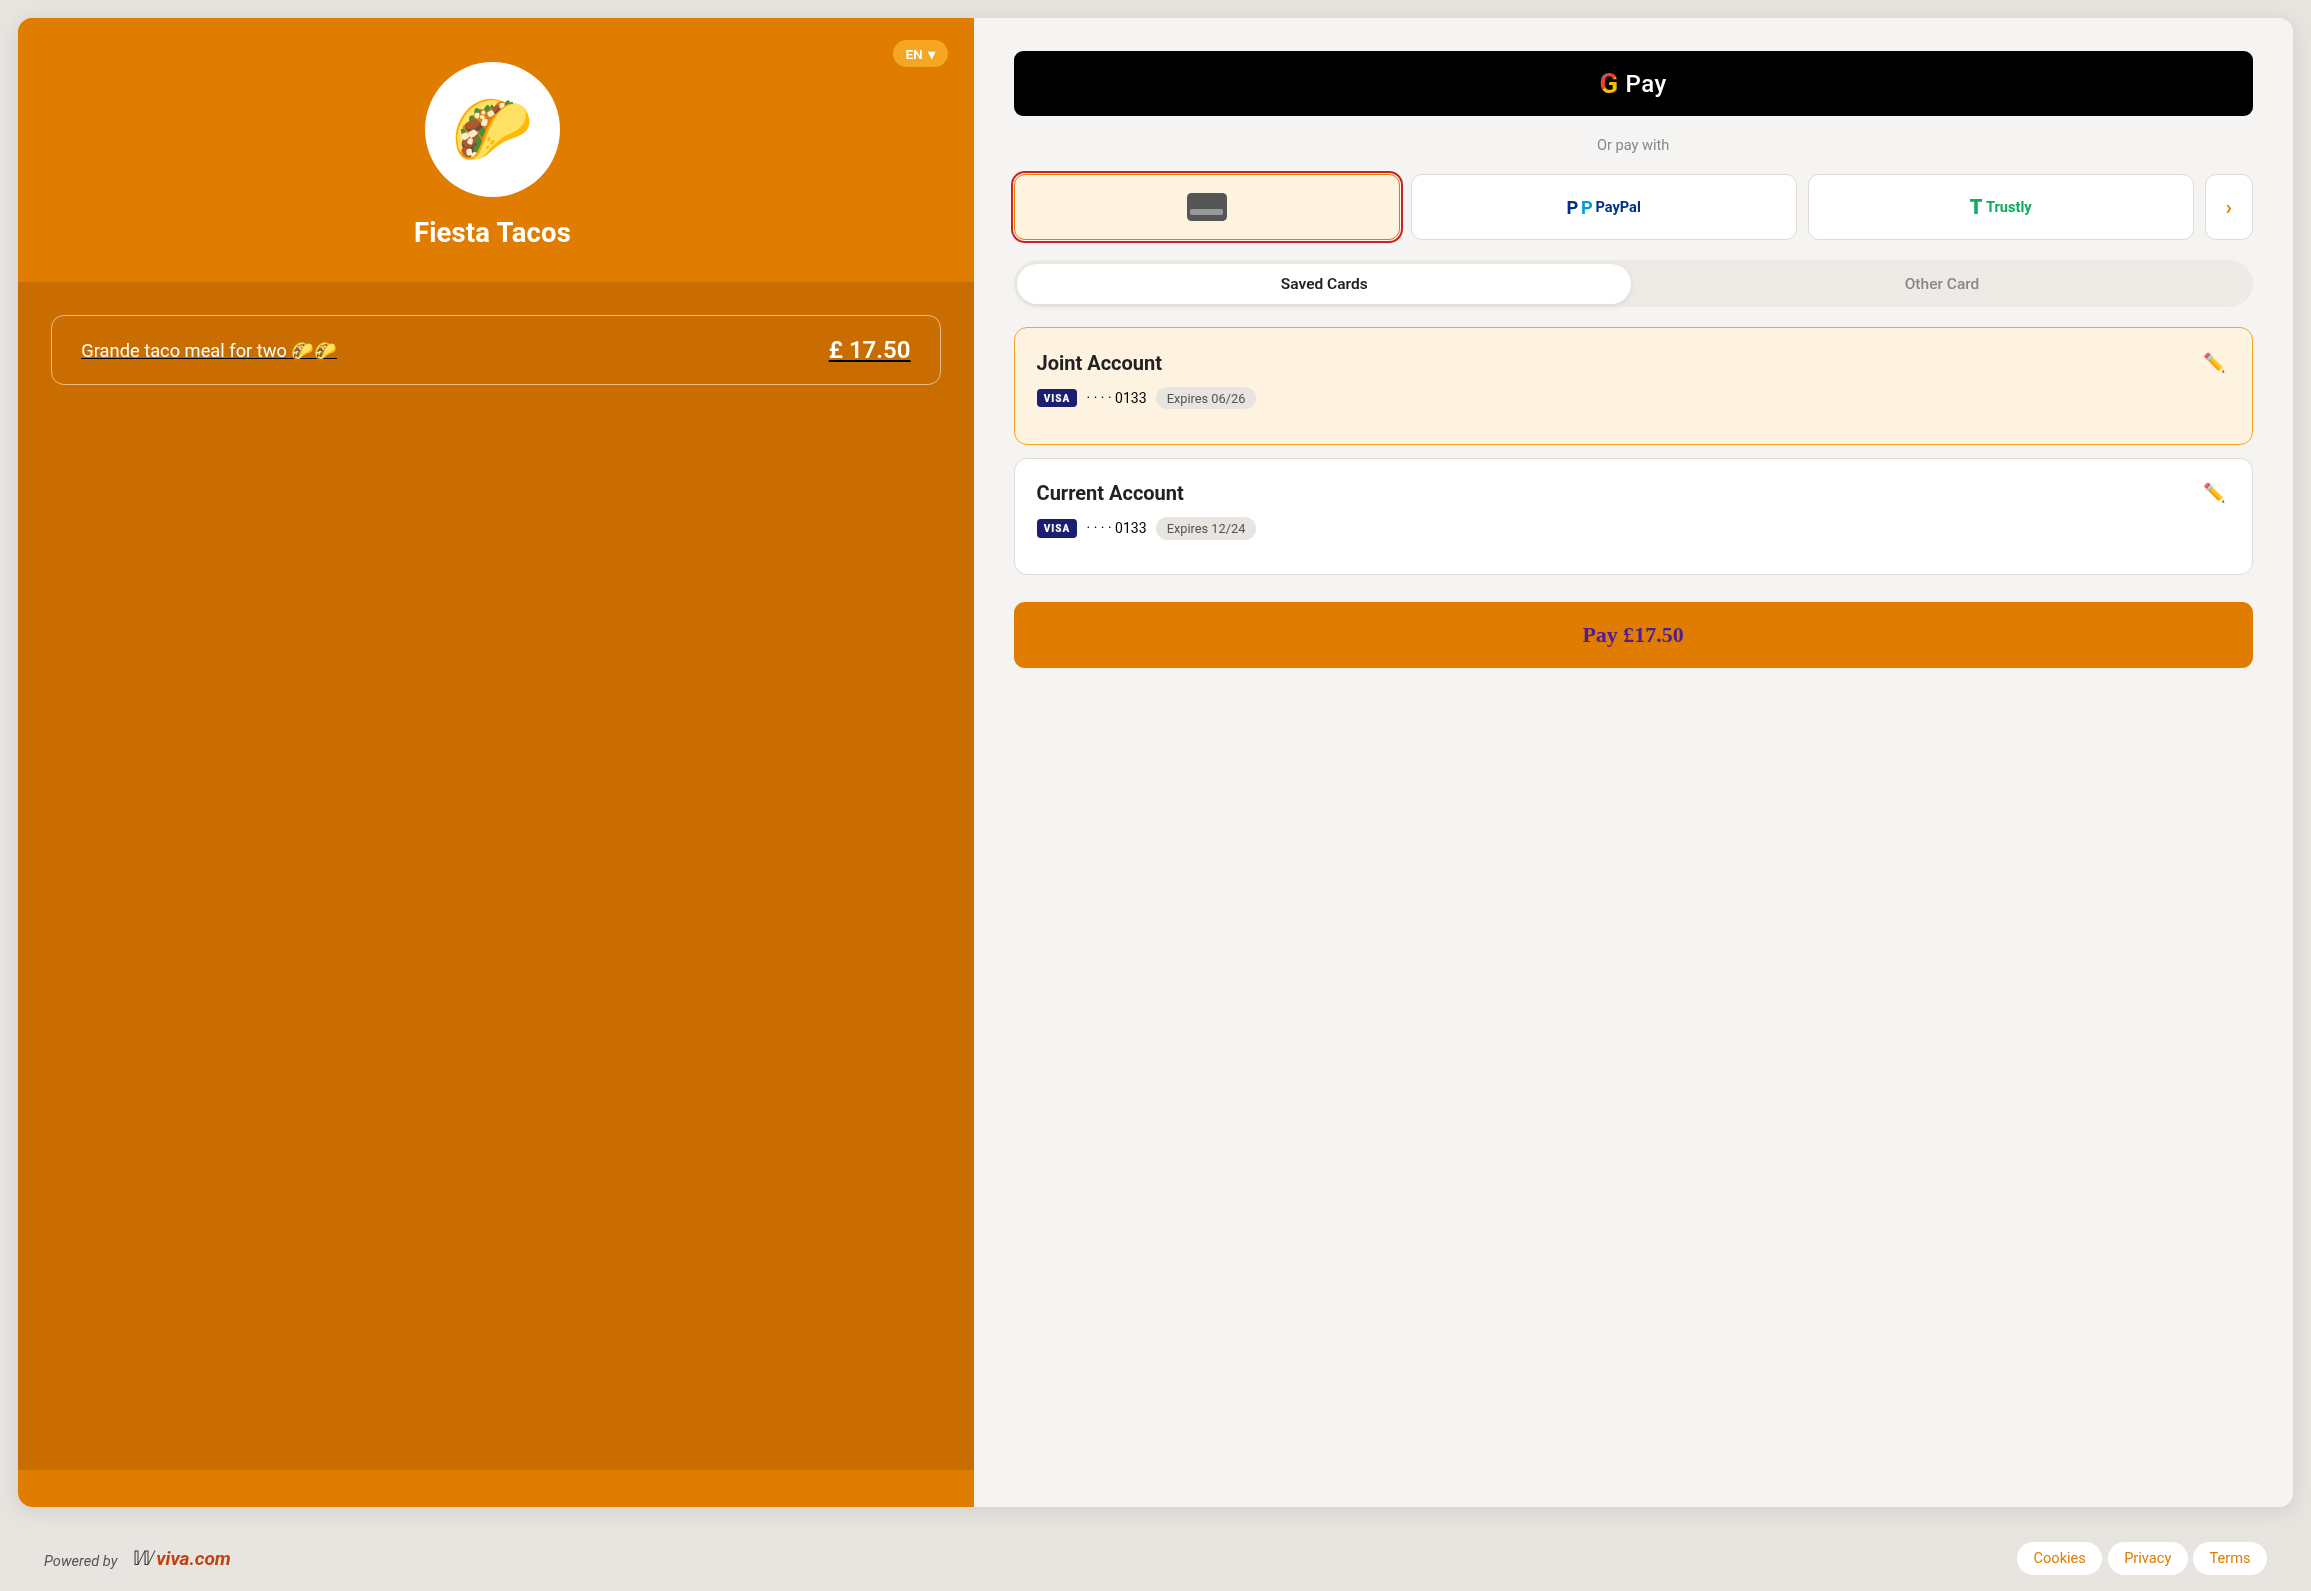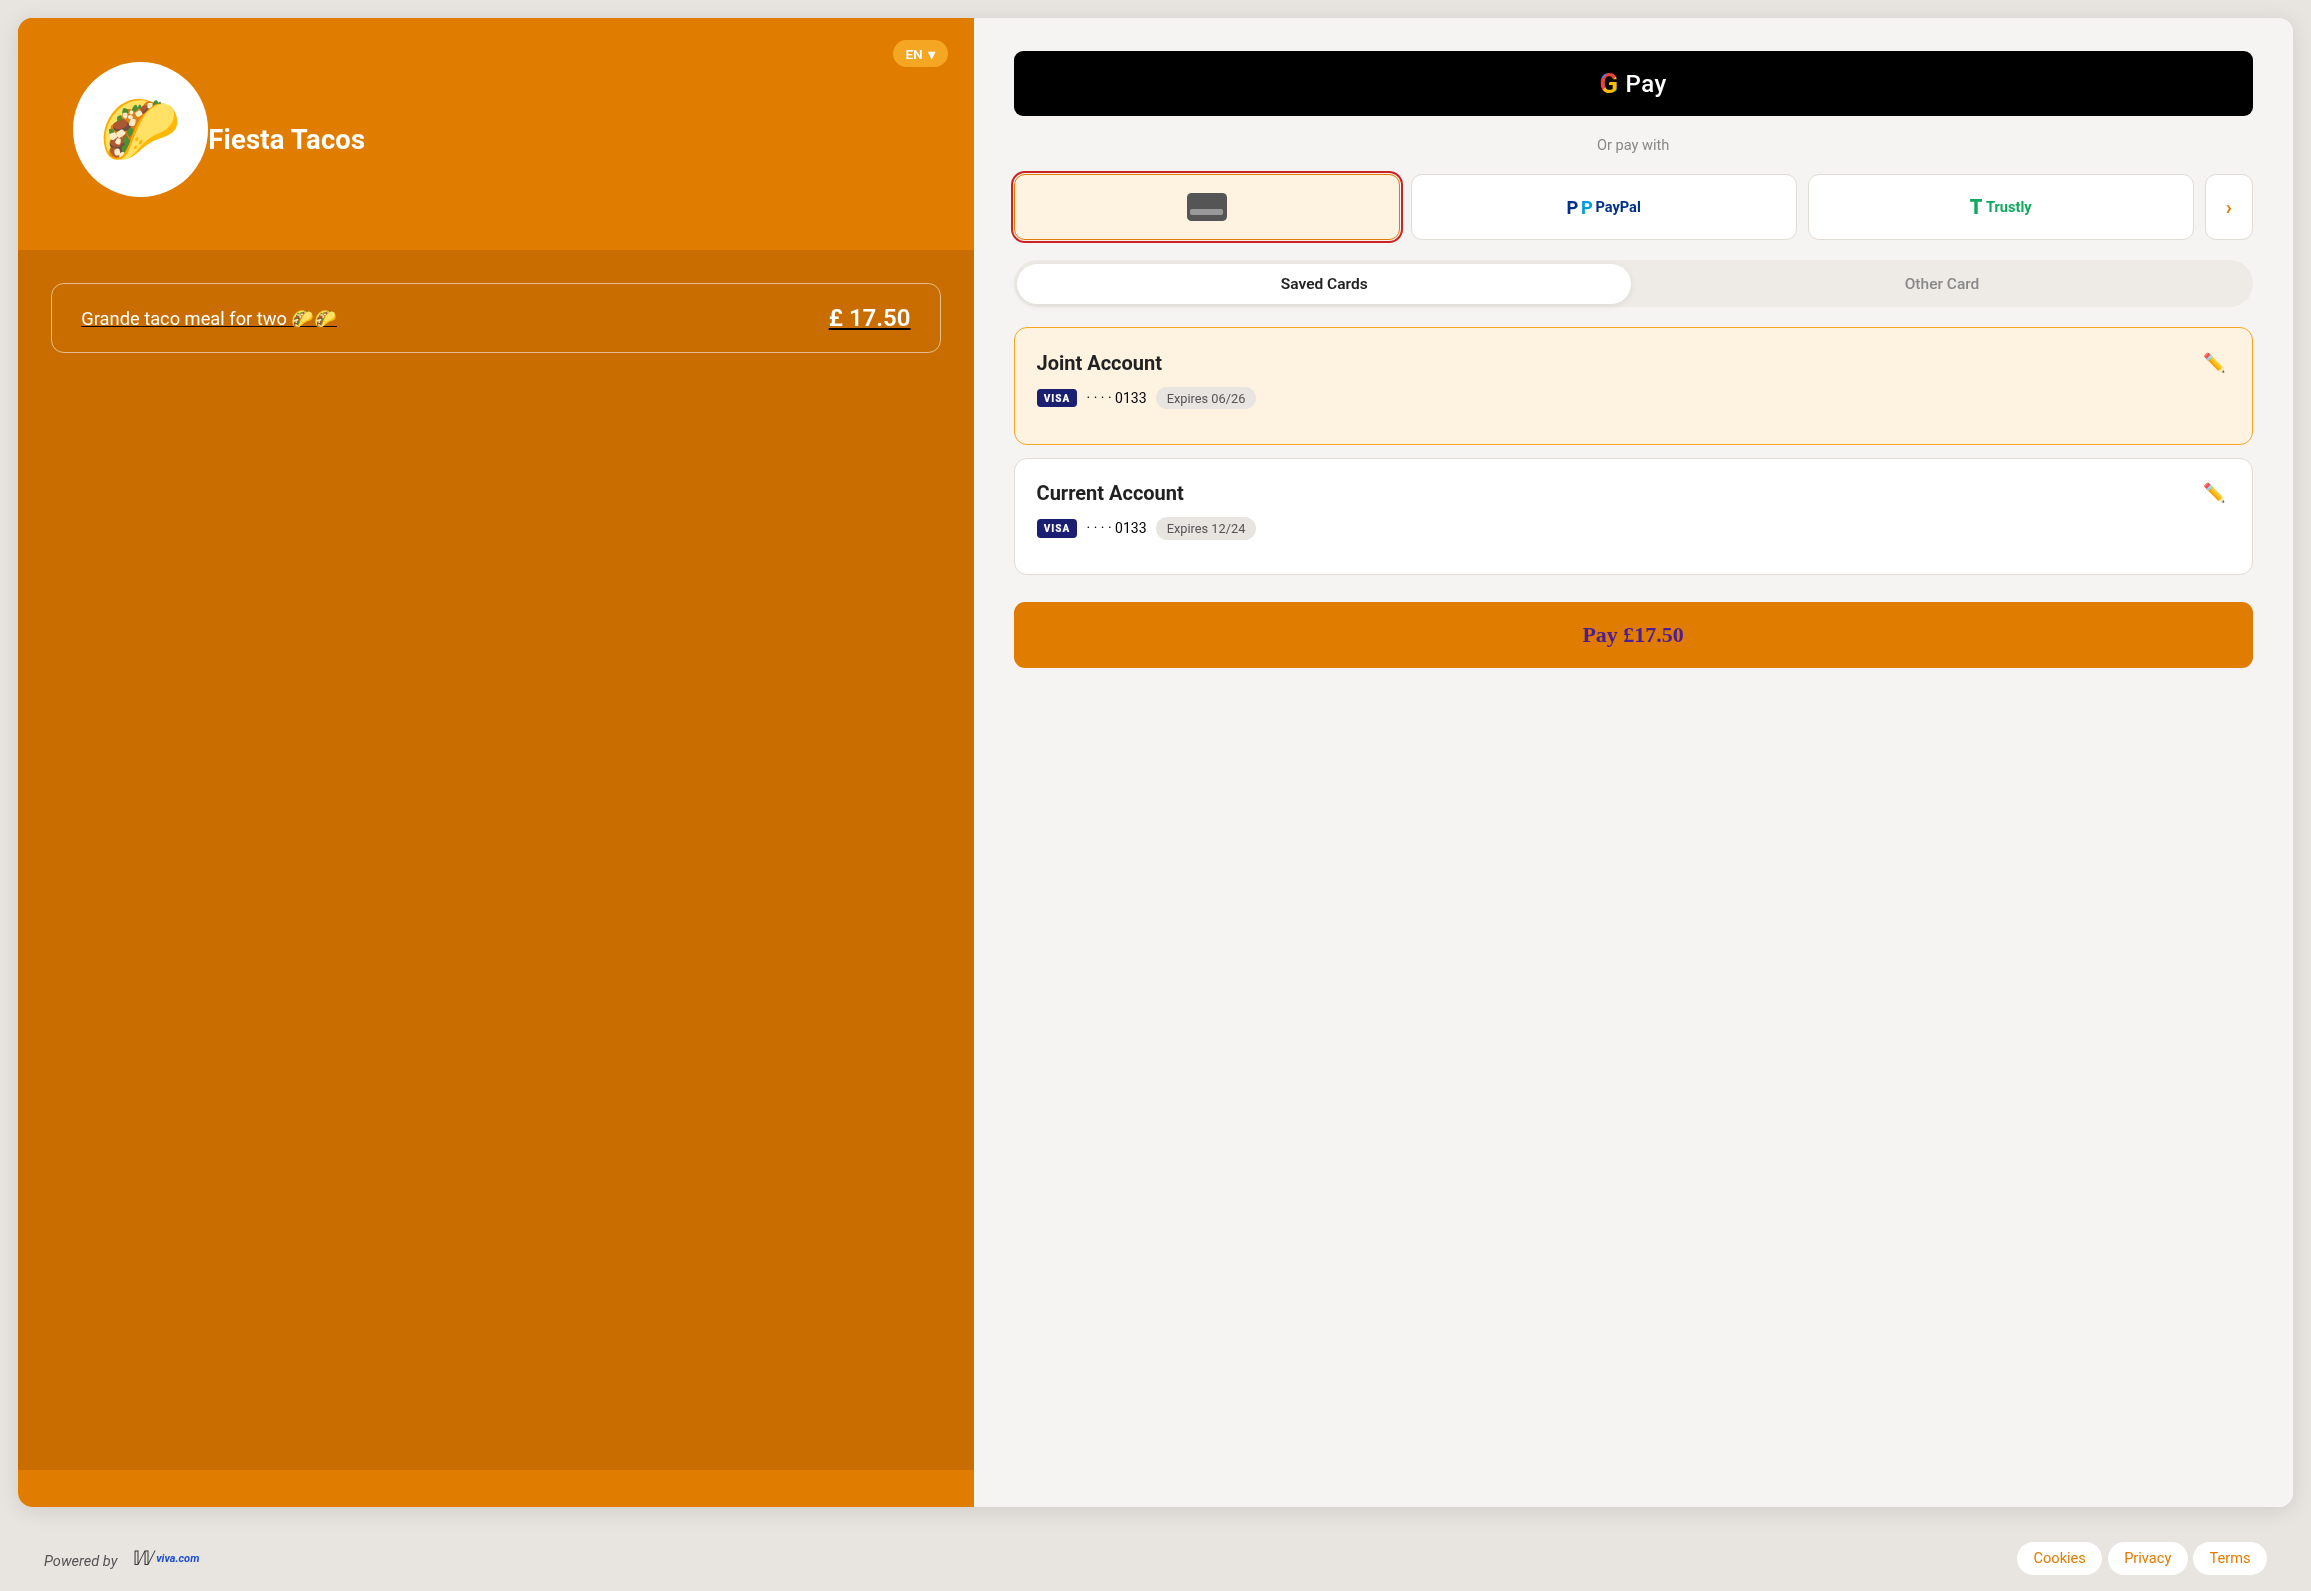--- a/index.html
+++ b/index.html
@@ -37,9 +37,9 @@
       width: 100%;
       background: #e07c00;
       display: flex;
-      flex-direction: row;
-      align-items: center;
-      padding: 44px 37px 33px 55px;
+      flex-direction: column;
+      align-items: center;
+      padding: 44px 37px 33px 30px;
     }
 
     .lang-badge {

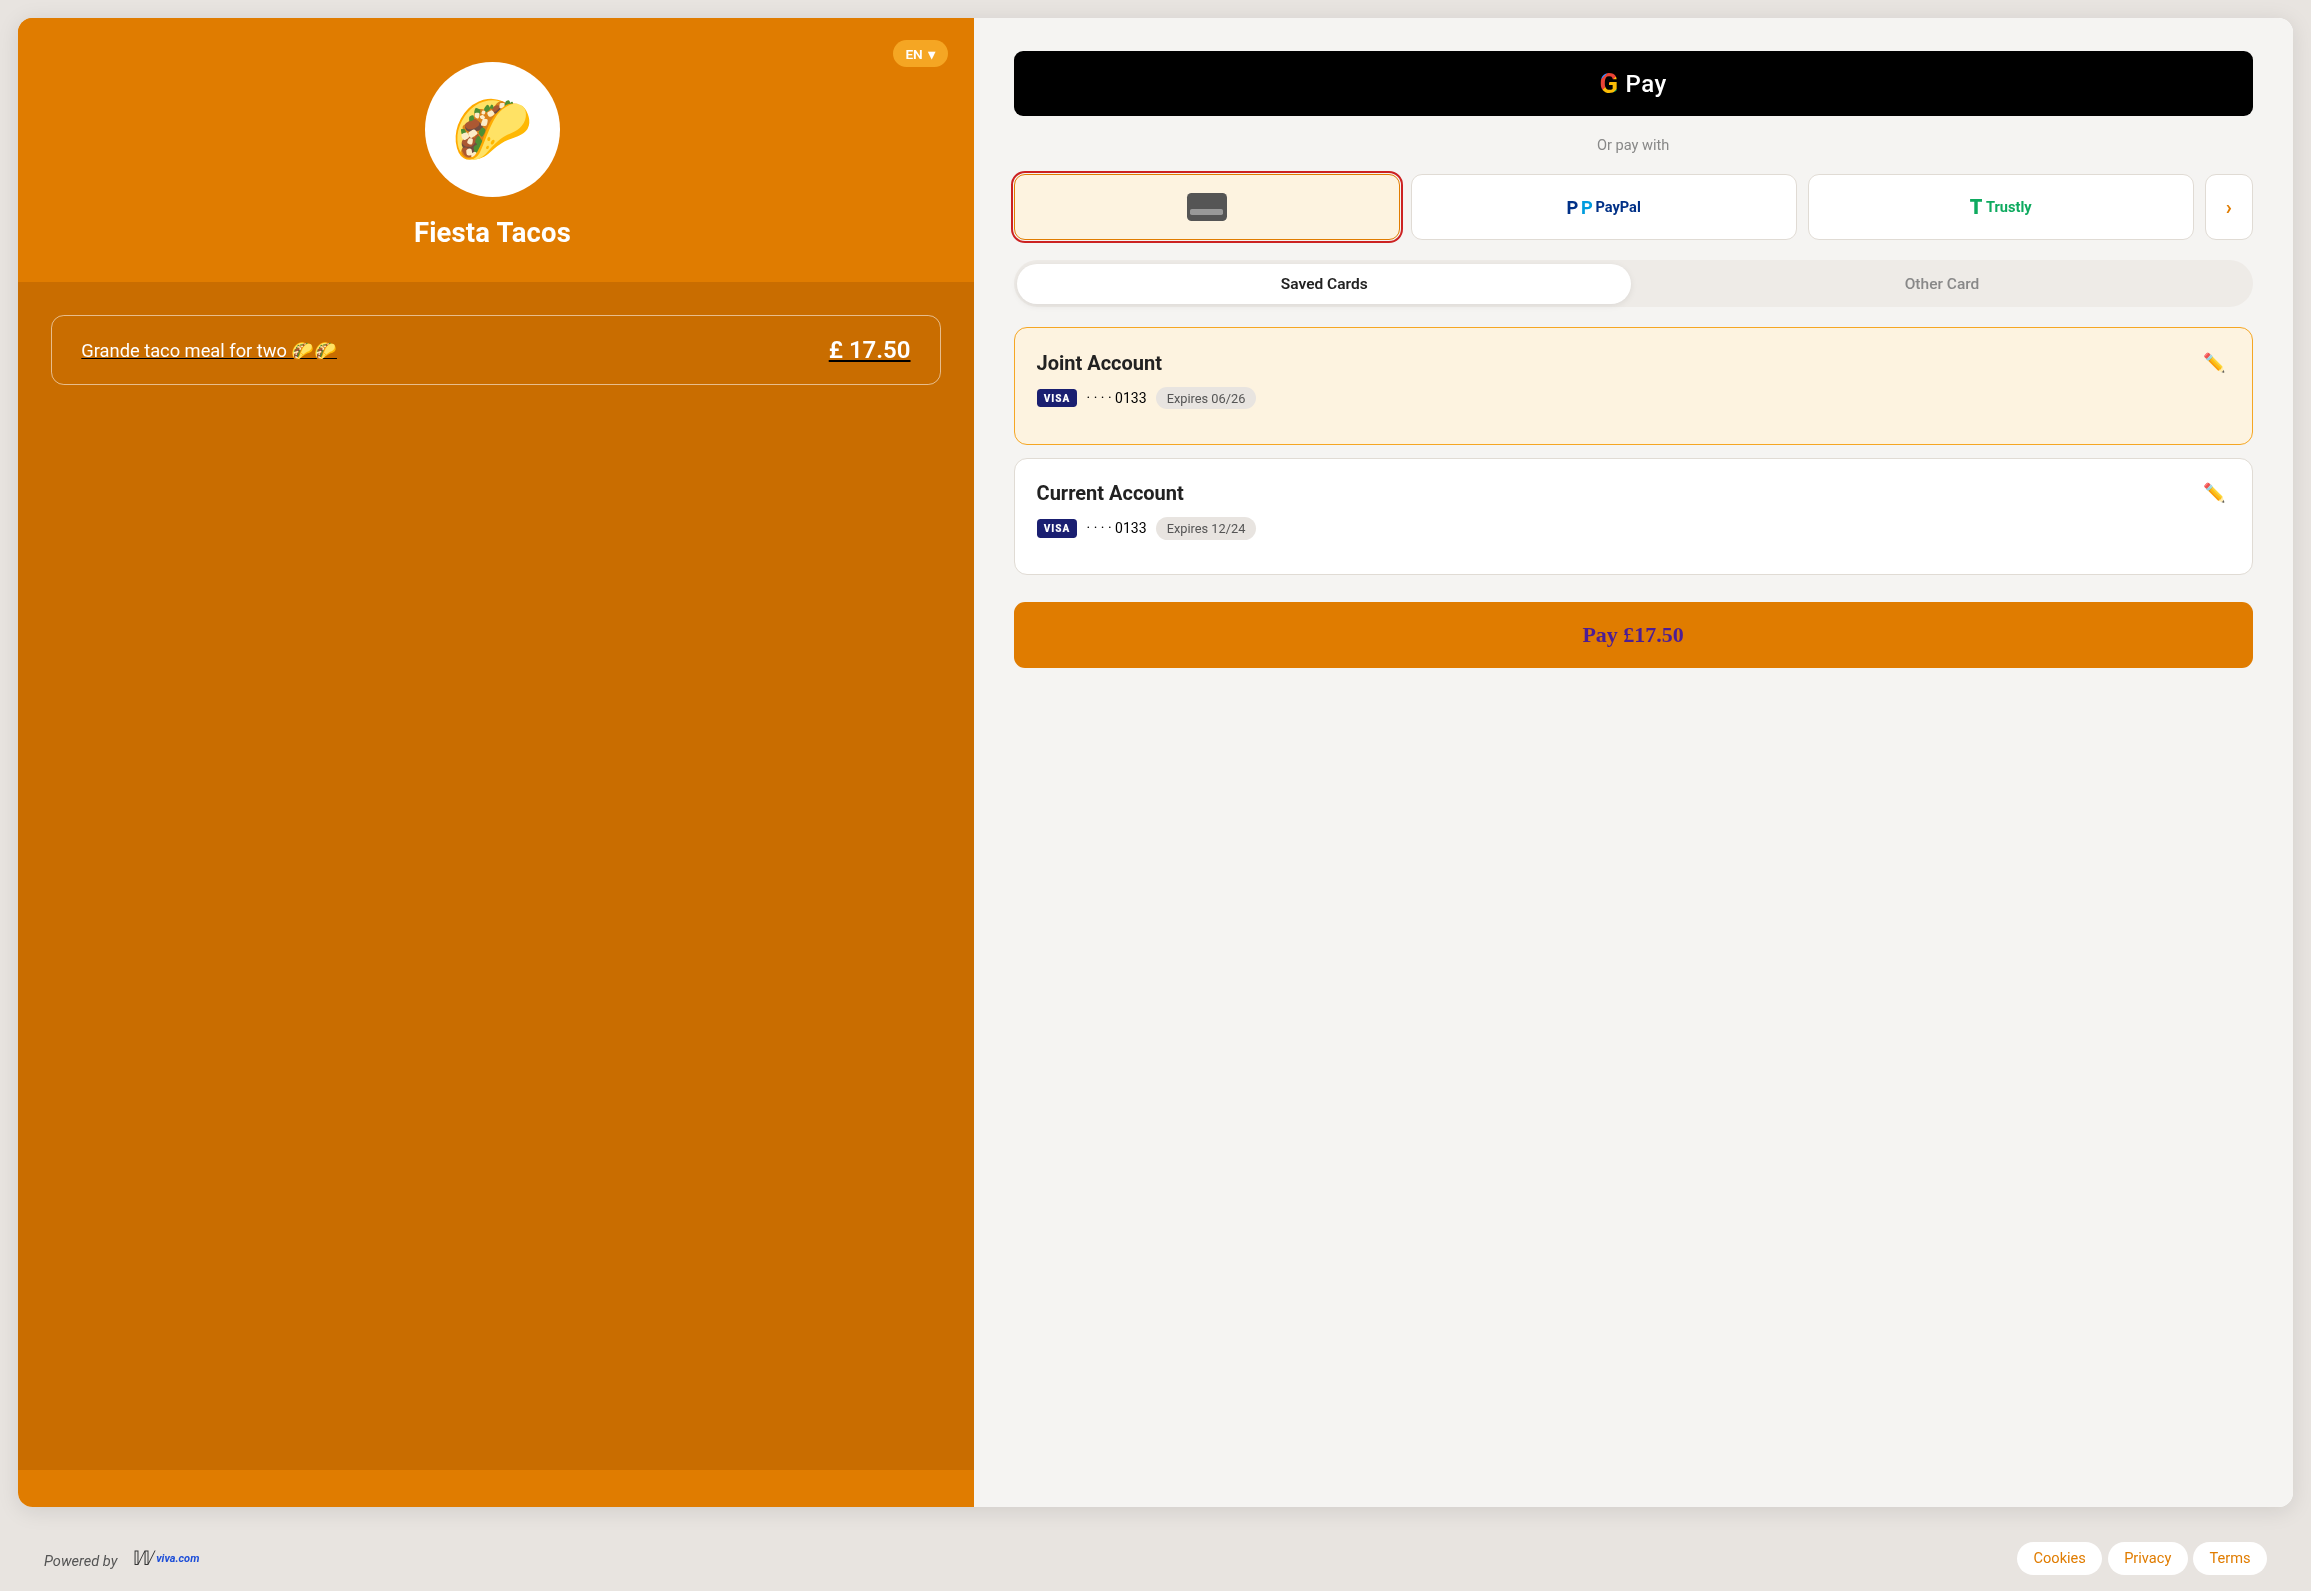--- a/index.html
+++ b/index.html
@@ -416,9 +416,9 @@
     }
 
     .viva-text {
-      font-size: 11px;
-      font-weight: 700;
-      color: #1d4ed8;
+      font-size: 19px;
+      font-weight: 700;
+      color: #c2410c;
     }
 
     .footer-links {

